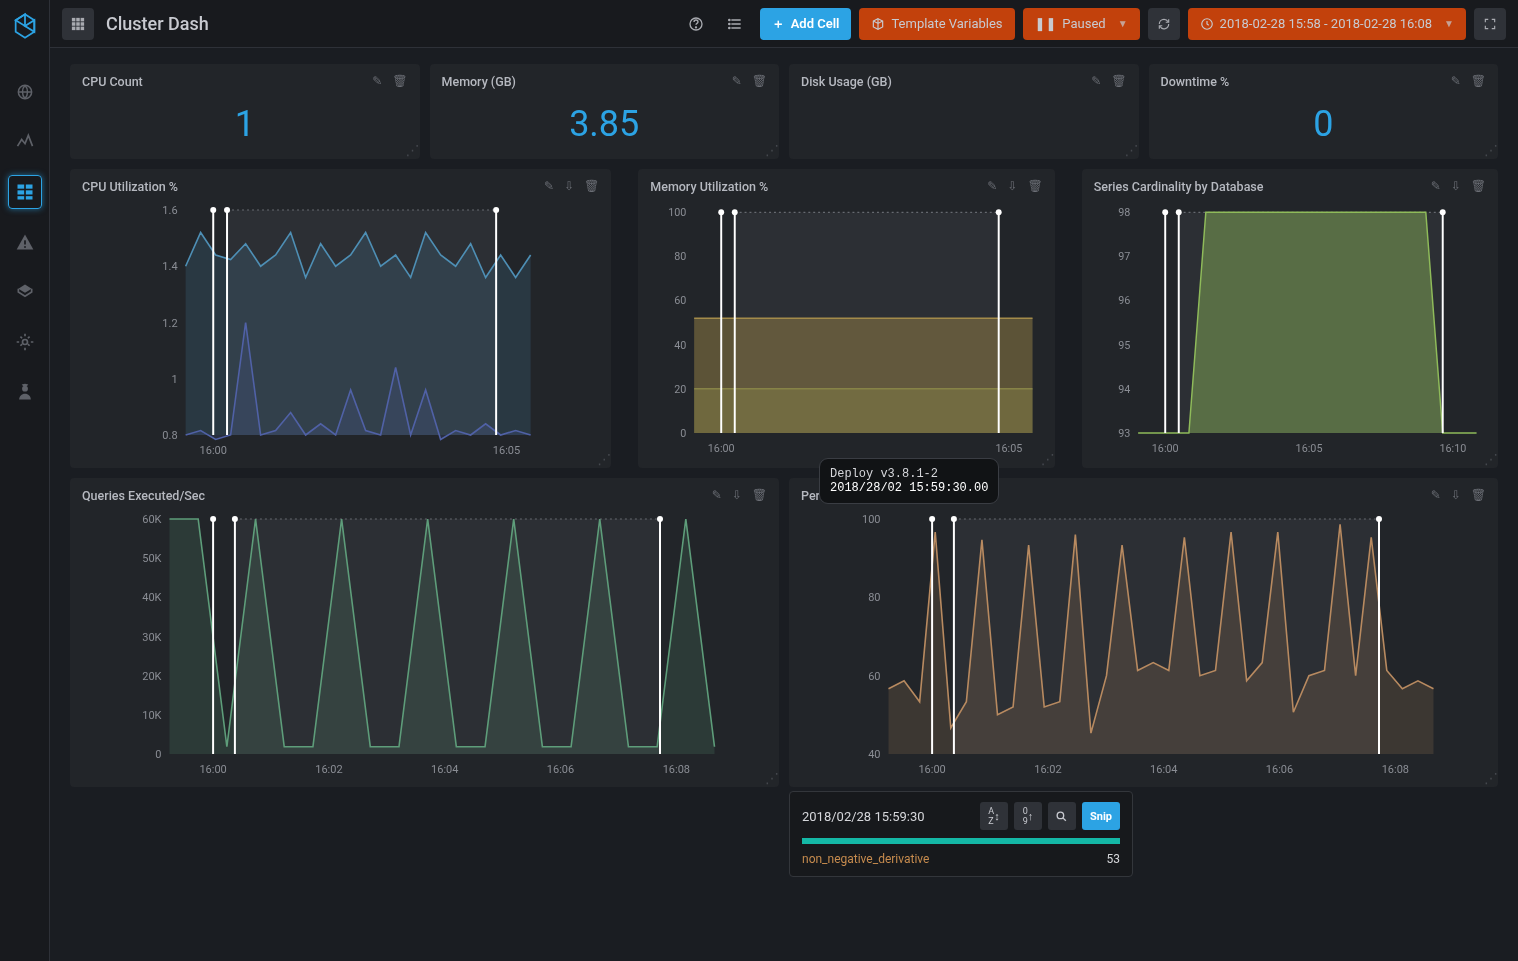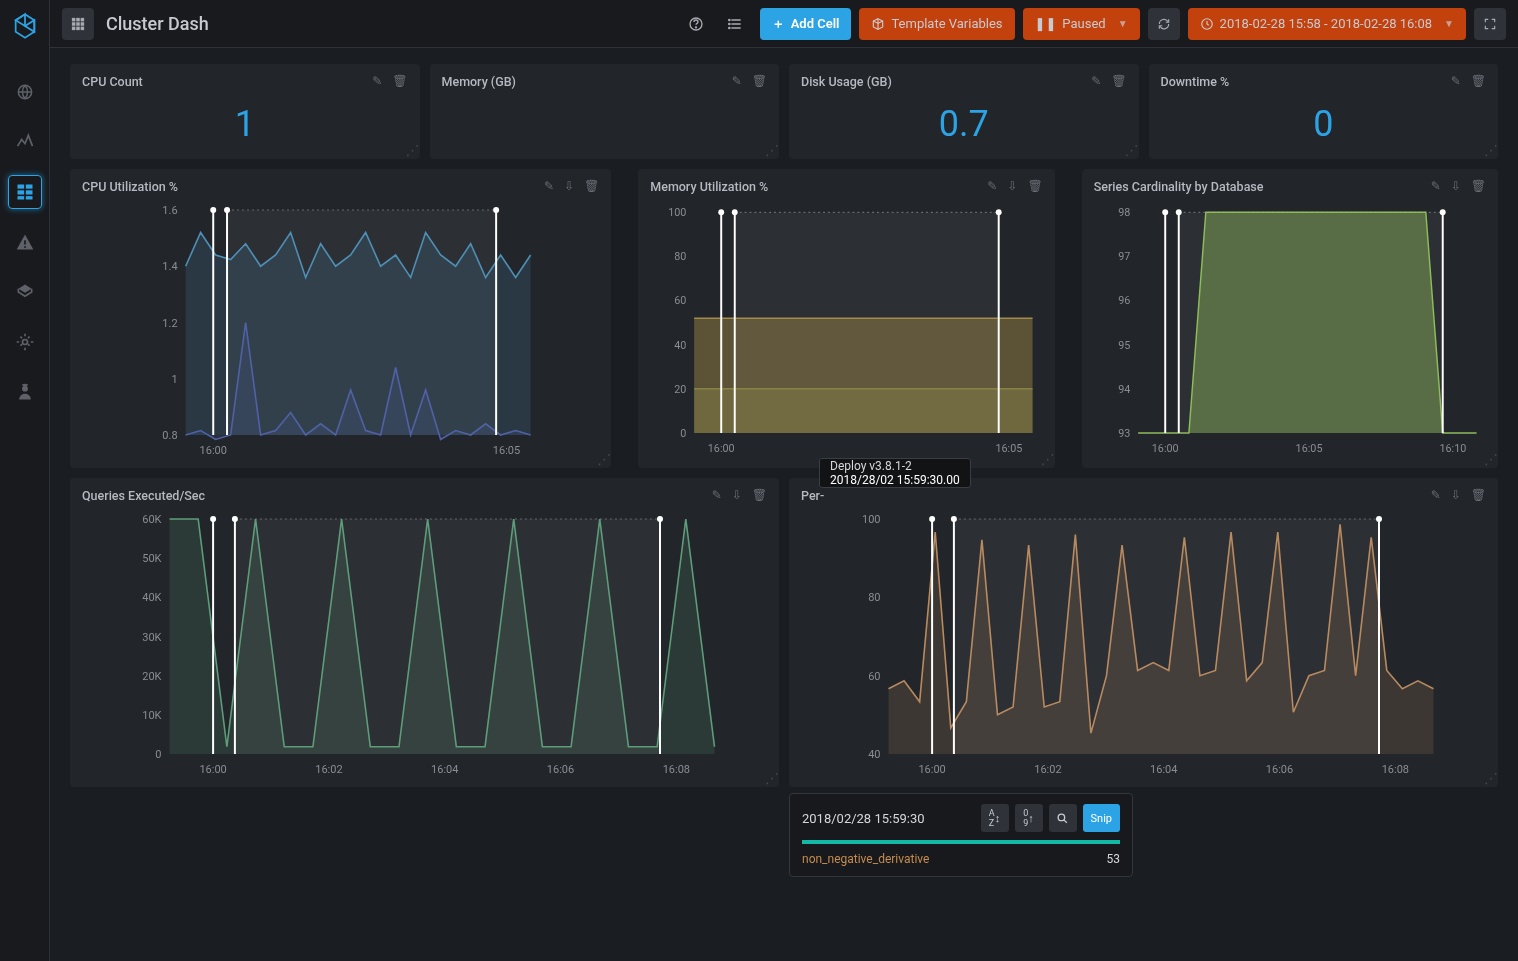--- a/index.html
+++ b/index.html
@@ -218,6 +218,7 @@
             <span>🗑</span>
           </div>
       </div>
+      <div class="bignum">3.85</div>
       <div class="resize-handle">⋰</div>
     </div>
     <div class="cell stat-cell">

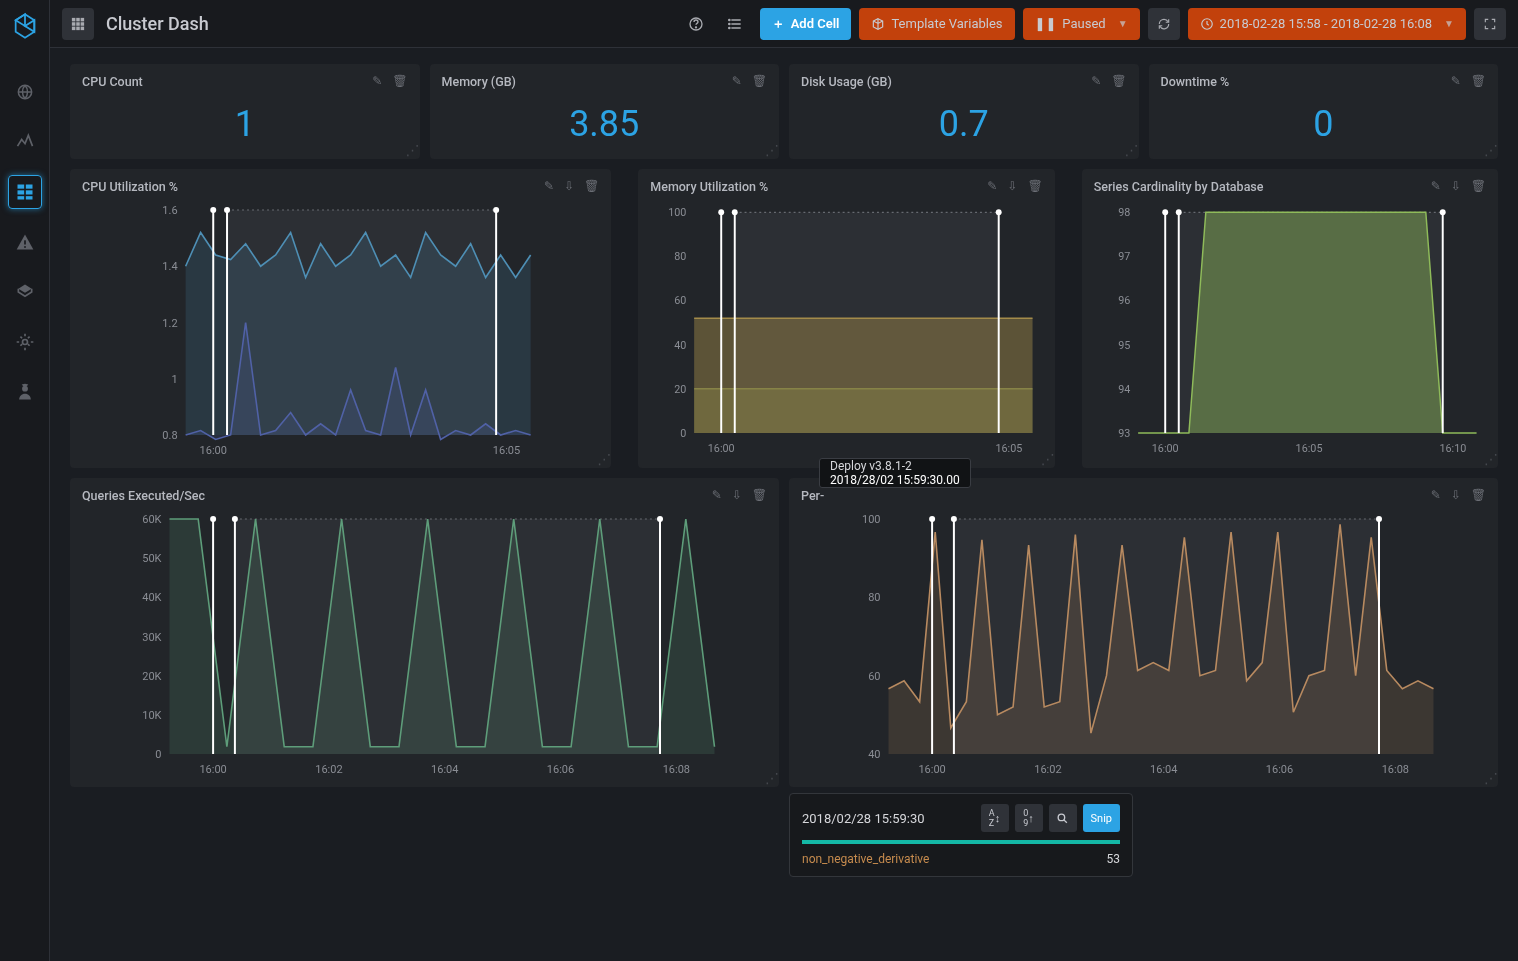--- a/index.html
+++ b/index.html
@@ -229,7 +229,6 @@
             <span>🗑</span>
           </div>
       </div>
-      <div class="bignum">0.7</div>
       <div class="resize-handle">⋰</div>
     </div>
     <div class="cell stat-cell">

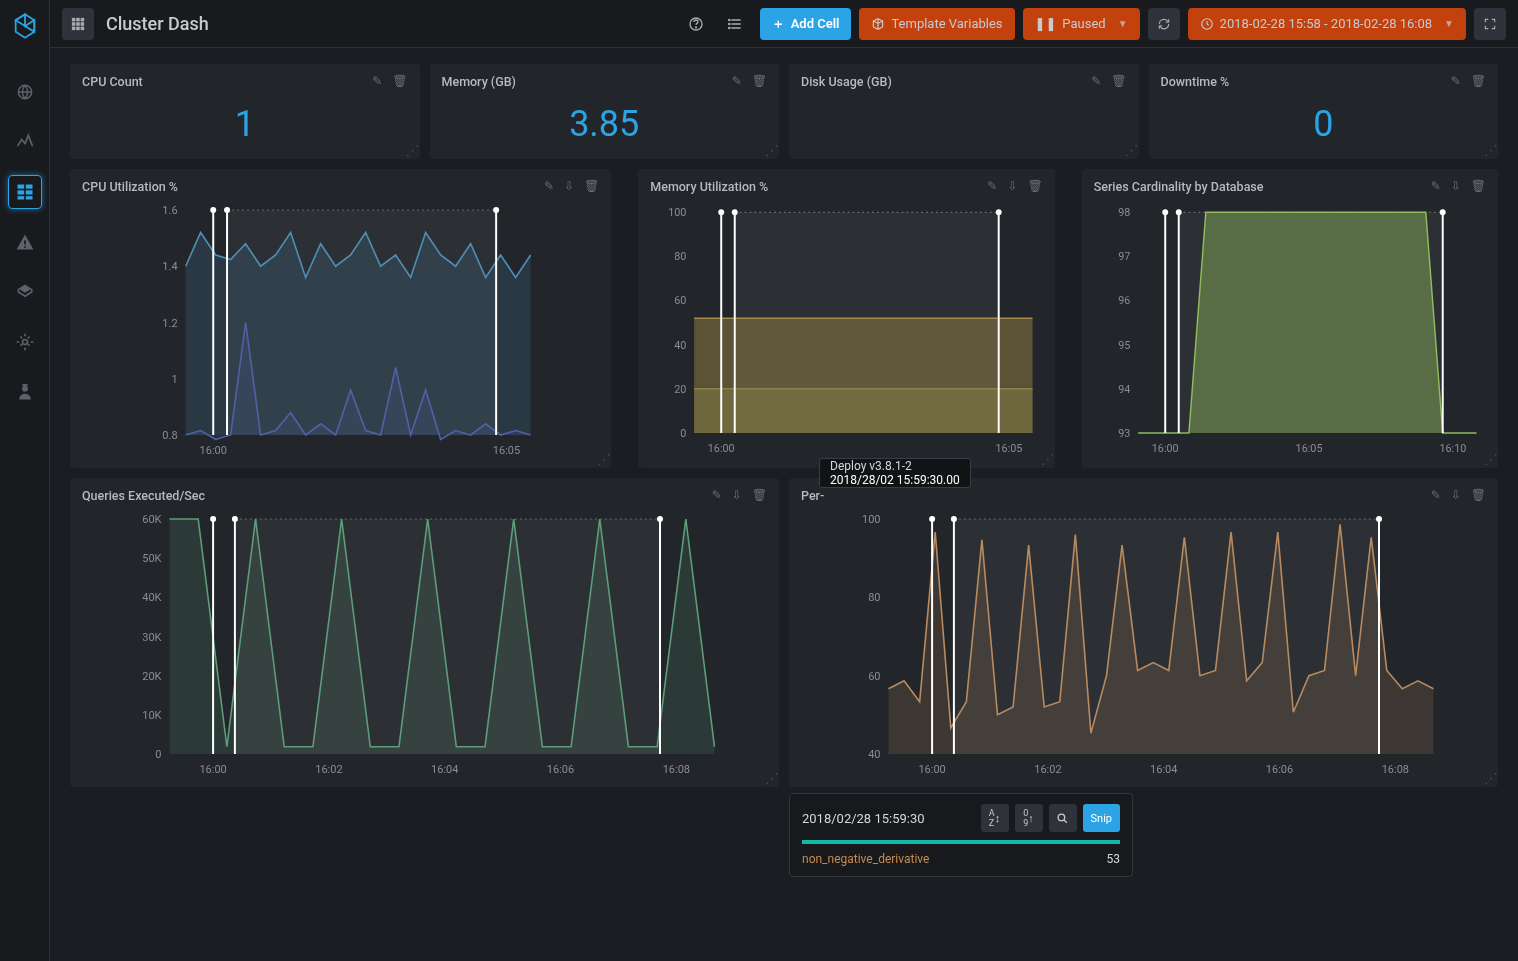--- a/index.html
+++ b/index.html
@@ -51,8 +51,8 @@
 svg.plot { width:100%; height:100%; }
 .axis-text { fill:#8a8d94; font-size:11px; }
 .tooltip-box {
-  position:absolute; background:#111315; border:1px solid #3a3d43; border-radius:3px;
-  padding:0 10px; font-size:12px; color:#d6d7db; z-index:20; white-space:nowrap;
+  position:absolute; background:#111315; border:1px solid #3a3d43; border-radius:9px;
+  padding:8px 10px; font-size:12px; color:#d6d7db; z-index:20; white-space:nowrap;font-family:Liberation Mono, monospace;
 }
 .snip-panel {
   position:absolute; background:#17191c; border:1px solid #33363b; border-radius:4px;

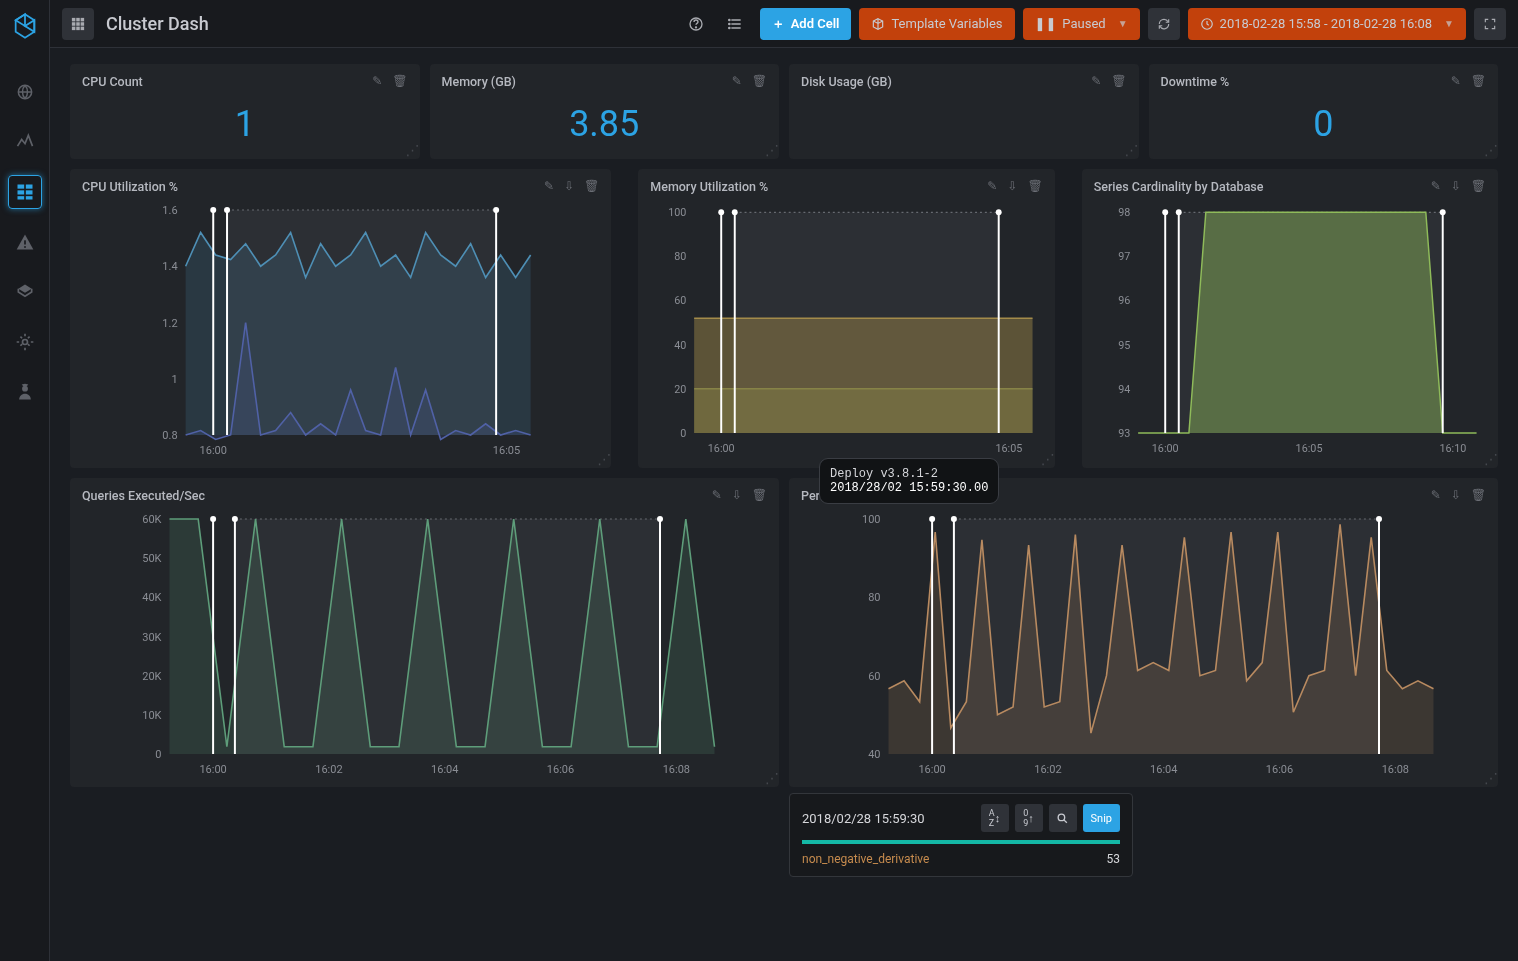--- a/index.html
+++ b/index.html
@@ -61,7 +61,7 @@
 .snip-row1 { display:flex; align-items:center; gap:6px; margin-bottom:8px; }
 .snip-ts { flex:1; color:#d6d7db; font-size:13px; }
 .mini-btn { width:28px; height:28px; background:#2f3238; border-radius:3px; display:flex; align-items:center; justify-content:center; color:#c8cad0; font-size:11px; cursor:pointer; }
-.mini-btn.blue { background:#2ca3e4; color:#fff; font-weight:400; padding:0 8px; width:auto; }
+.mini-btn.blue { background:#2ca3e4; color:#fff; font-weight:700; padding:0 8px; width:auto; }
 .snip-row2 { display:flex; justify-content:space-between; color:#c68b4e; font-size:12px; padding-top:8px; border-top:4px solid #14b8a6; }
 .snip-row2 .val { color:#d6d7db; }
 .vline { stroke:#fff; stroke-width:2; }

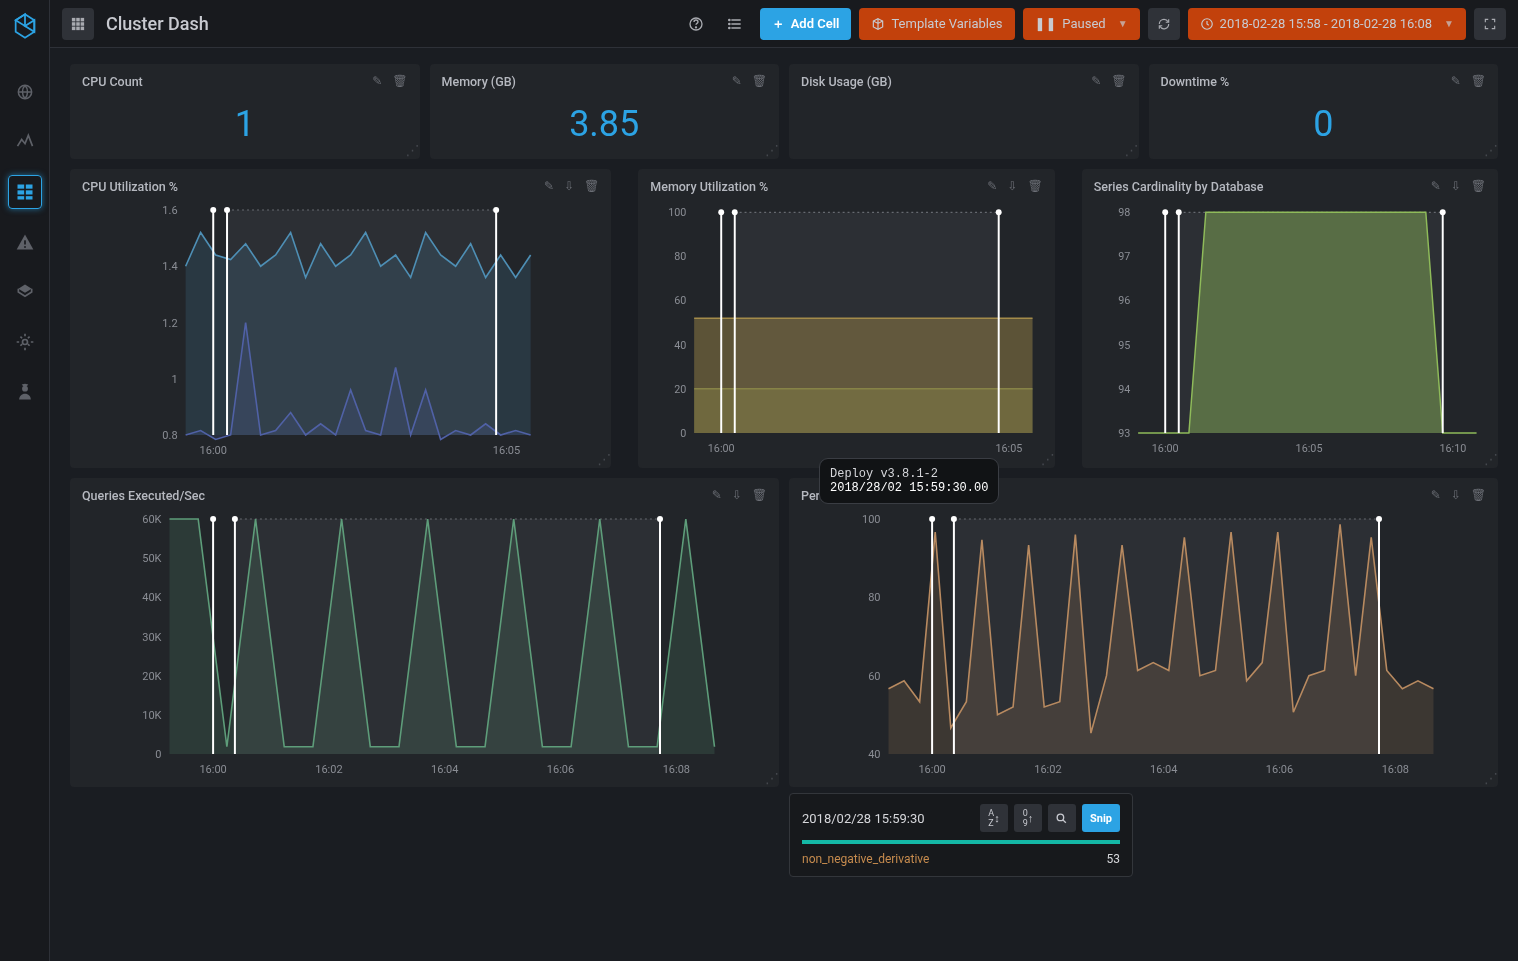--- a/index.html
+++ b/index.html
@@ -62,7 +62,7 @@
 .snip-ts { flex:1; color:#d6d7db; font-size:13px; }
 .mini-btn { width:28px; height:28px; background:#2f3238; border-radius:3px; display:flex; align-items:center; justify-content:center; color:#c8cad0; font-size:11px; cursor:pointer; }
 .mini-btn.blue { background:#2ca3e4; color:#fff; font-weight:700; padding:0 8px; width:auto; }
-.snip-row2 { display:flex; justify-content:space-between; color:#c68b4e; font-size:12px; padding-top:8px; border-top:4px solid #14b8a6; }
+.snip-row2 { display:flex; justify-content:space-between; color:#c68b4e; font-size:12px; padding-top:8px; border-top:6px solid #14b8a6; }
 .snip-row2 .val { color:#d6d7db; }
 .vline { stroke:#fff; stroke-width:2; }
 .area-shade { fill:rgba(120,125,135,0.12); }

